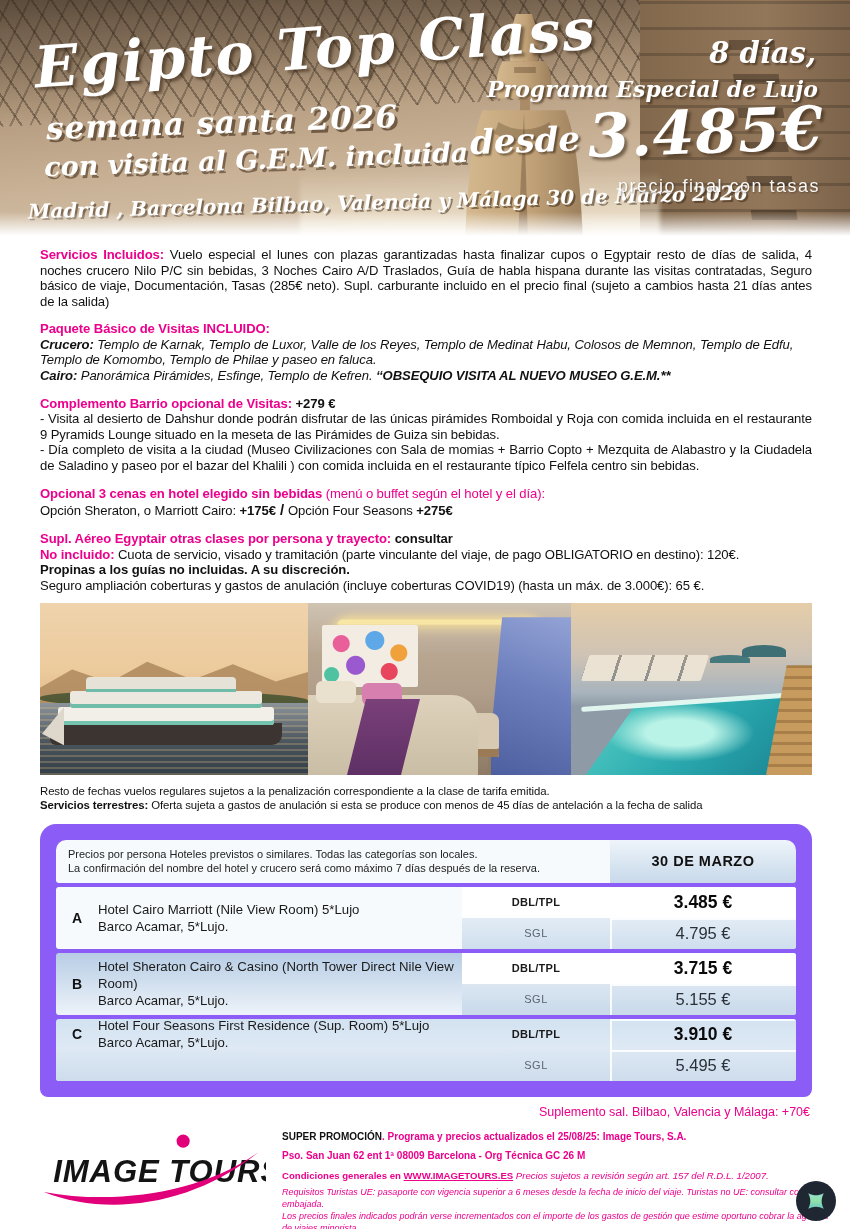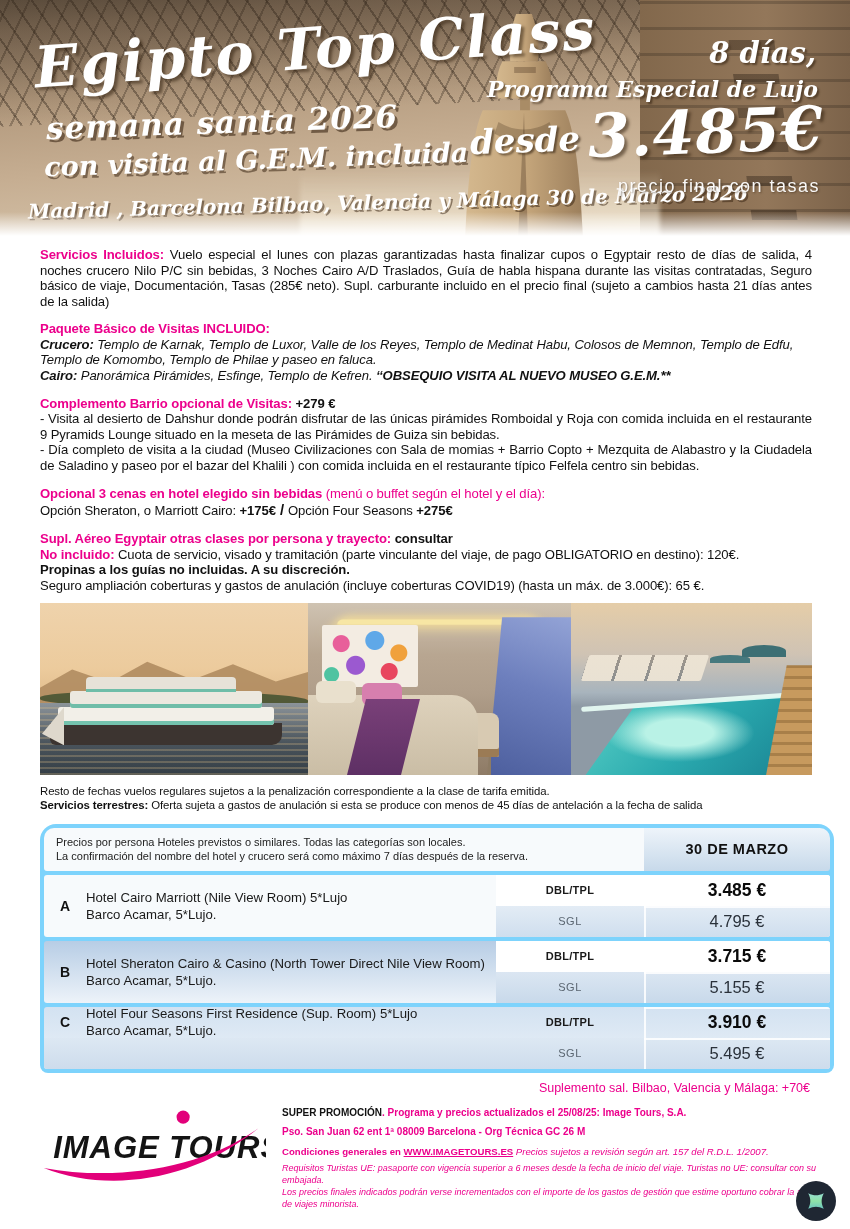--- a/index.html
+++ b/index.html
@@ -141,7 +141,7 @@
   
   .vuelos { margin:10px 38px 0 40px; font-size:11.4px; line-height:1.18; letter-spacing:-0.1px; }
   
-  .ptable { margin:12px 16px 0 40px; background:#7dd3fc; border-radius:16px 16px 8px 8px; padding:4px; }
+  .ptable { margin:12px 38px 0 40px; background:#8b5cf6; border-radius:16px 16px 8px 8px; padding:16px; }
   .pt-head { display:flex; border-radius:10px 10px 3px 3px; overflow:hidden; margin-bottom:4px; }
   .pt-note { flex:1; background:#f7fafc; padding:7px 12px; font-size:11px; line-height:1.3; color:#222; }
   .pt-date { width:186px; background:linear-gradient(180deg,#eef4fa,#c7d9ea); display:flex; align-items:center; justify-content:center;

